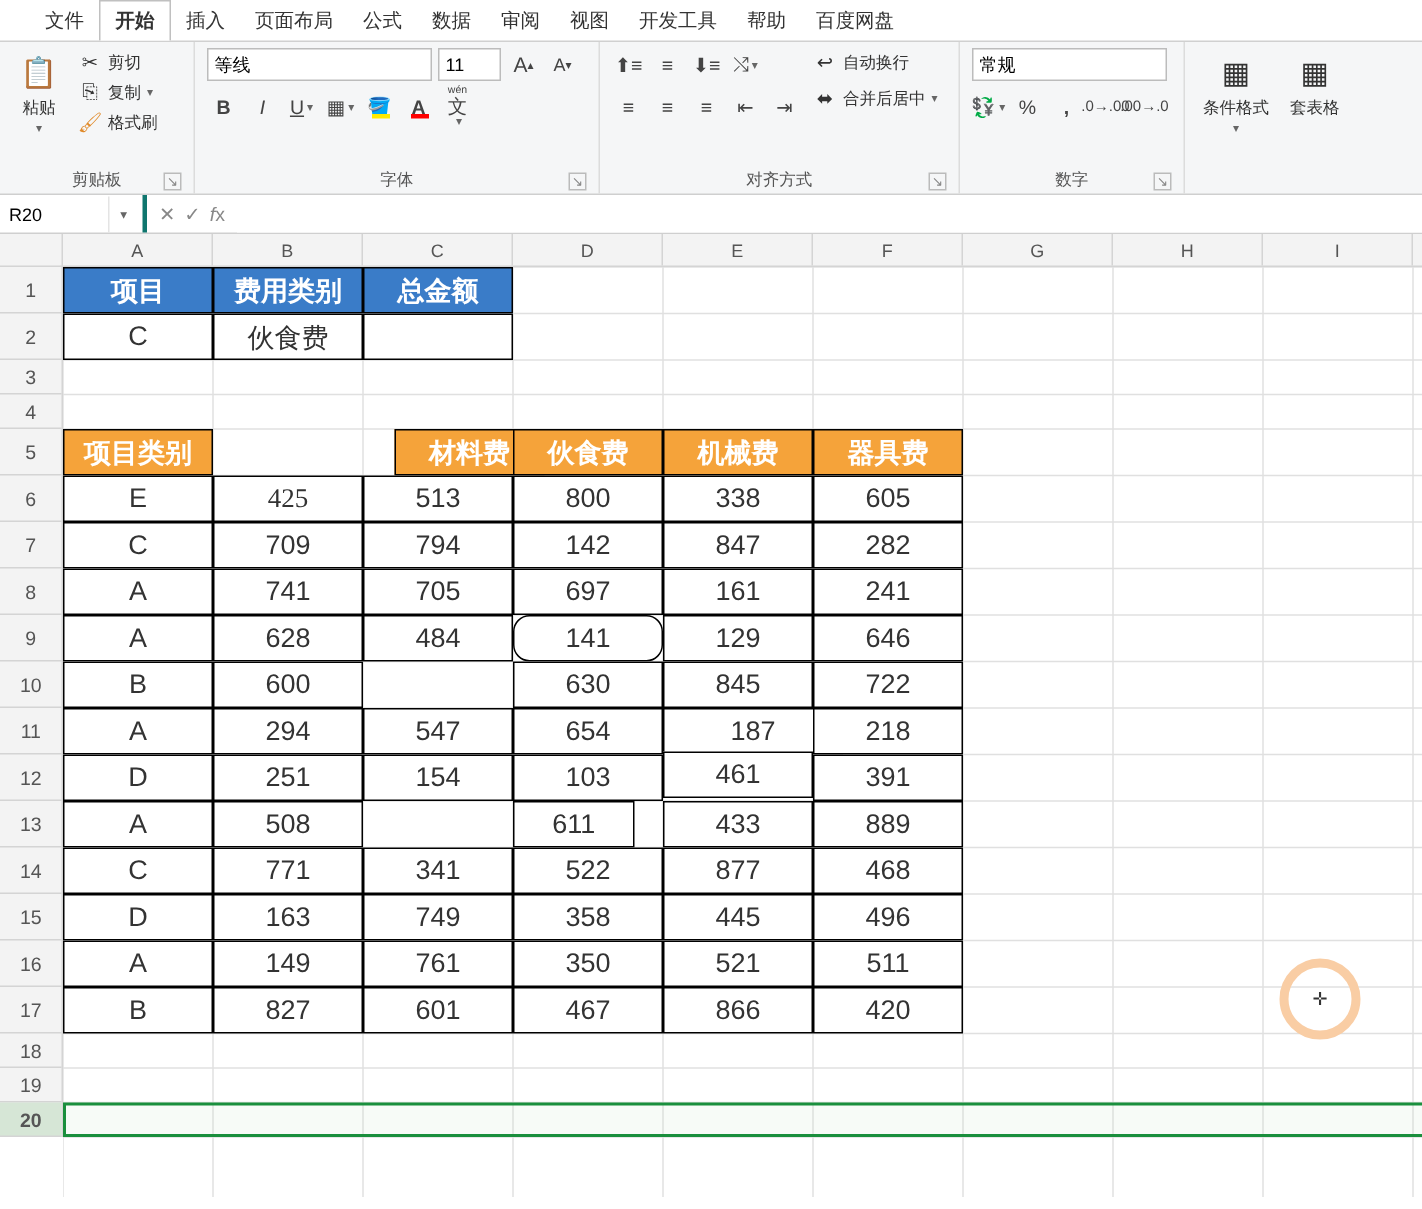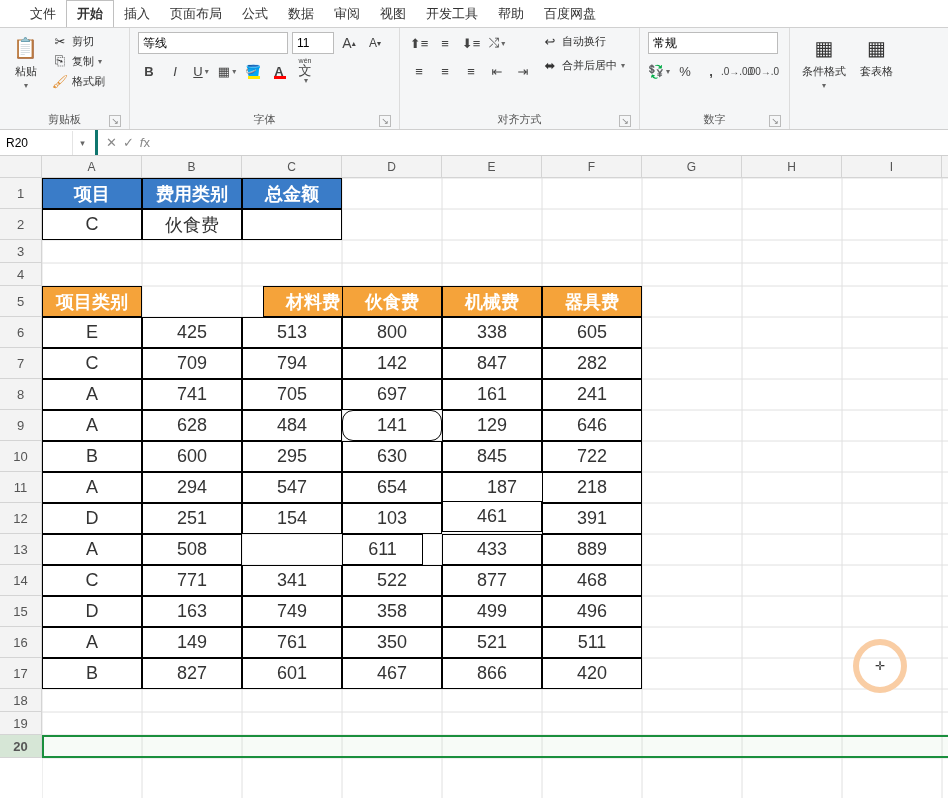--- a/index.html
+++ b/index.html
@@ -306,7 +306,7 @@
       <div class="cell hdr-orange" style="left: 500px; top: 108px; width: 100px; height: 31px;">器具费</div>
       <div class="cell hdr-orange" style="left: 400px; top: 108px; width: 100px; height: 31px;">机械费</div>
       <div class="cell bd" style="left: 0px; top: 139px; width: 100px; height: 31px;">E</div>
-      <div class="cell bd" style="left: 100px; top: 139px; width: 100px; height: 31px;">425</div>
+      <div class="cell bd" style="left: 100px; top: 139px; width: 100px; height: 31px; font-family: Liberation Serif, serif;">425</div>
       <div class="cell bd" style="left: 200px; top: 139px; width: 100px; height: 31px;">513</div>
       <div class="cell bd" style="left: 300px; top: 139px; width: 100px; height: 31px;">800</div>
       <div class="cell bd" style="left: 400px; top: 139px; width: 100px; height: 31px;">338</div>

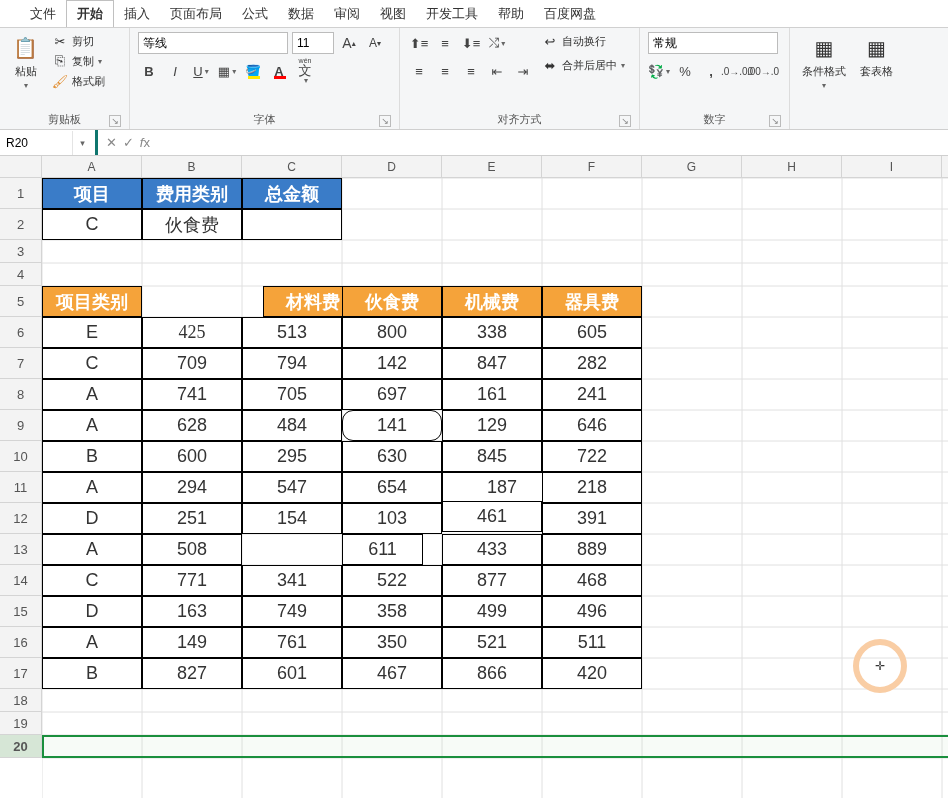--- a/index.html
+++ b/index.html
@@ -331,7 +331,6 @@
       <div class="cell bd" style="left: 500px; top: 232px; width: 100px; height: 31px;">646</div>
       <div class="cell bd" style="left: 0px; top: 263px; width: 100px; height: 31px;">B</div>
       <div class="cell bd" style="left: 100px; top: 263px; width: 100px; height: 31px;">600</div>
-      <div class="cell bd" style="left: 200px; top: 263px; width: 100px; height: 31px;">295</div>
       <div class="cell bd" style="left: 300px; top: 263px; width: 100px; height: 31px;">630</div>
       <div class="cell bd" style="left: 400px; top: 263px; width: 100px; height: 31px;">845</div>
       <div class="cell bd" style="left: 500px; top: 263px; width: 100px; height: 31px;">722</div>

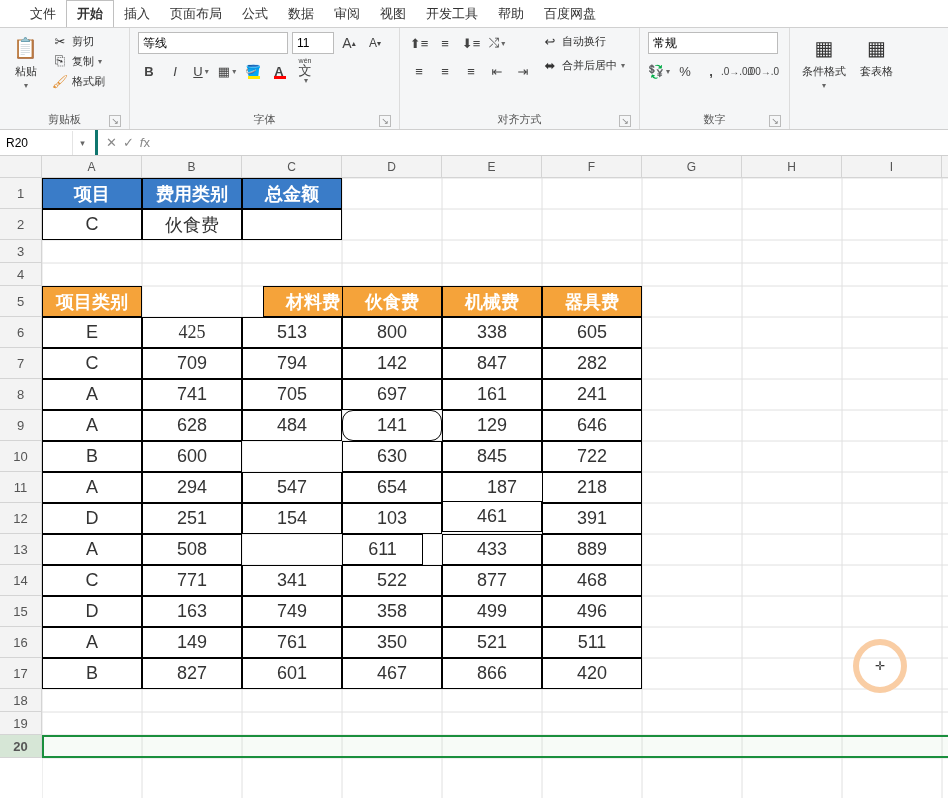--- a/index.html
+++ b/index.html
@@ -361,7 +361,7 @@
       <div class="cell bd" style="left: 100px; top: 418px; width: 100px; height: 31px;">163</div>
       <div class="cell bd" style="left: 200px; top: 418px; width: 100px; height: 31px;">749</div>
       <div class="cell bd" style="left: 300px; top: 418px; width: 100px; height: 31px;">358</div>
-      <div class="cell bd" style="left: 400px; top: 418px; width: 100px; height: 31px;">499</div>
+      <div class="cell bd" style="left: 400px; top: 418px; width: 100px; height: 31px;">445</div>
       <div class="cell bd" style="left: 500px; top: 418px; width: 100px; height: 31px;">496</div>
       <div class="cell bd" style="left: 0px; top: 449px; width: 100px; height: 31px;">A</div>
       <div class="cell bd" style="left: 100px; top: 449px; width: 100px; height: 31px;">149</div>

